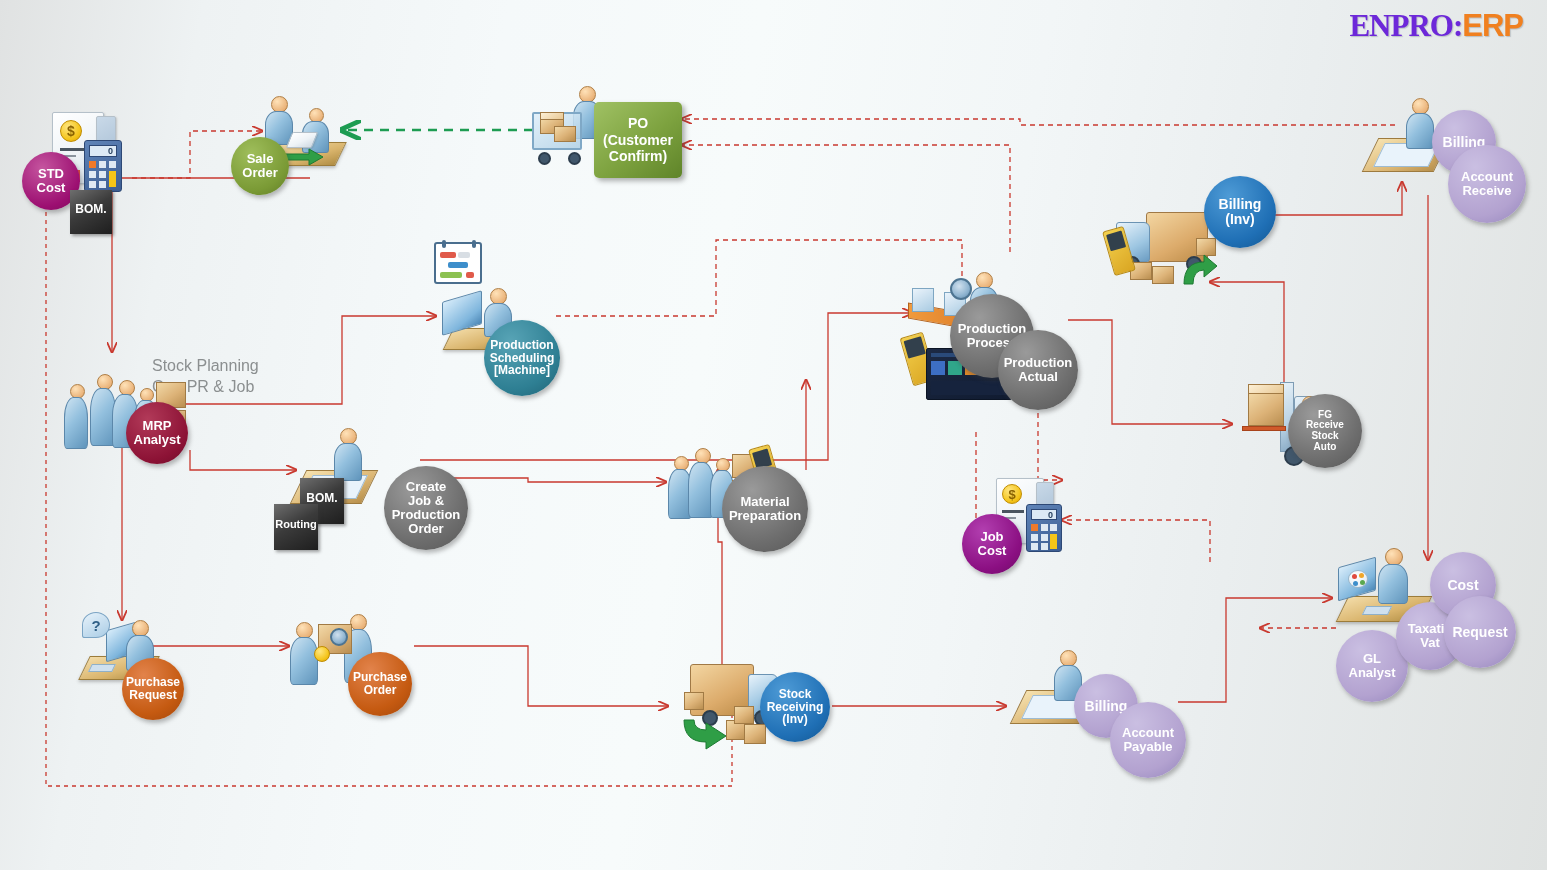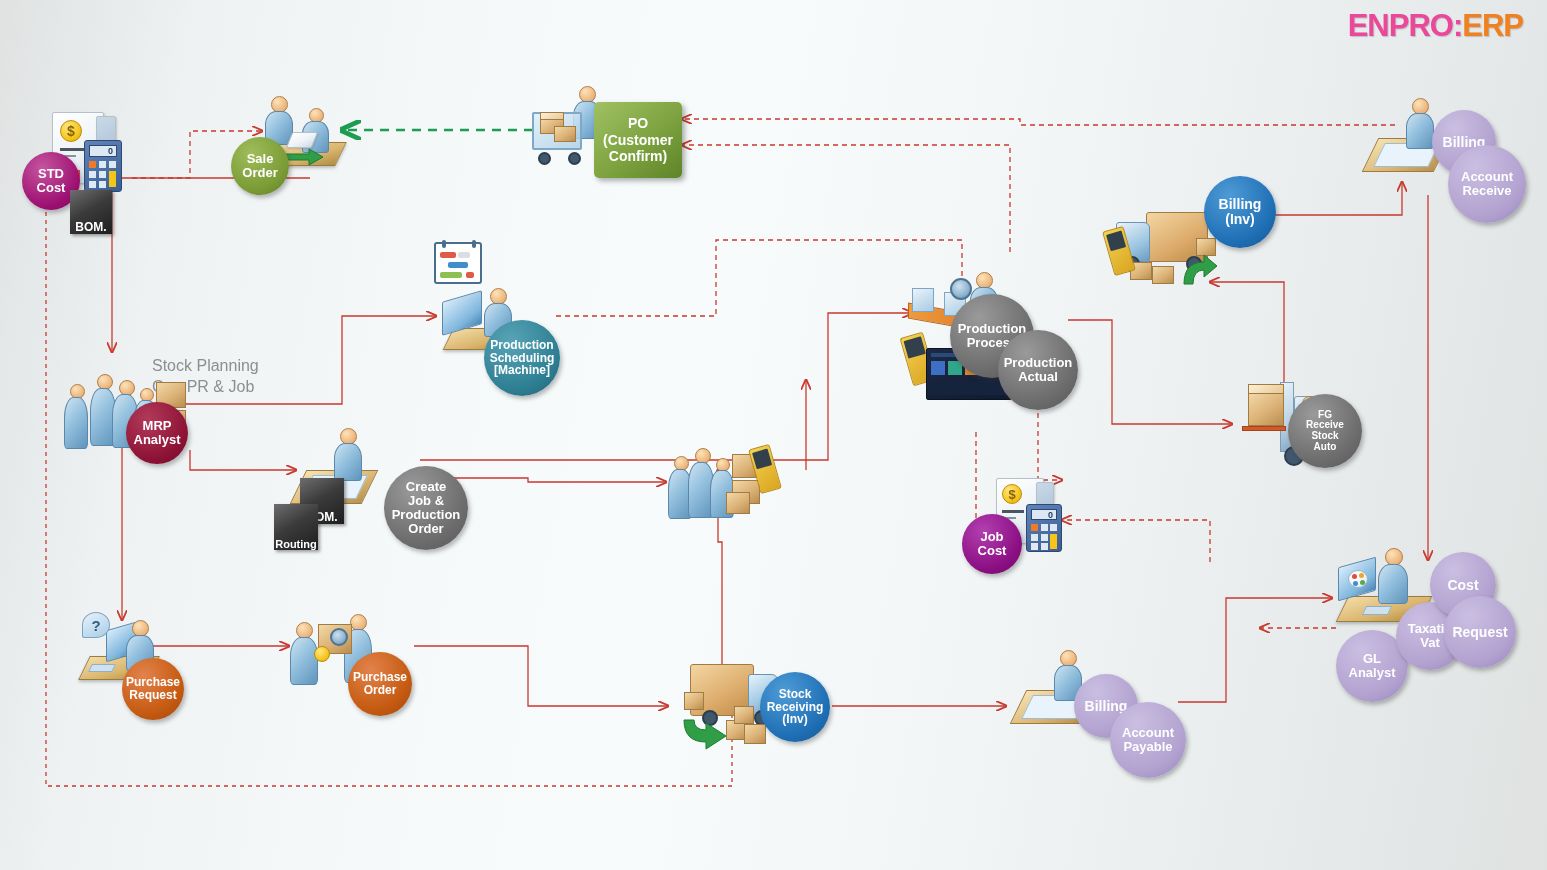--- a/index.html
+++ b/index.html
@@ -20,7 +20,7 @@
   }
   .logo { position:absolute; right:24px; top:8px; font-size:31px; font-weight:bold; letter-spacing:-1px;
           text-shadow:1px 1px 1px rgba(120,130,140,.4); }
-  .logo .a { color:#ec4899; }
+  .logo .a { color:#6d28d9;font-family:Liberation Serif, serif; }
   .logo .b { color:#f08020; }
 
   

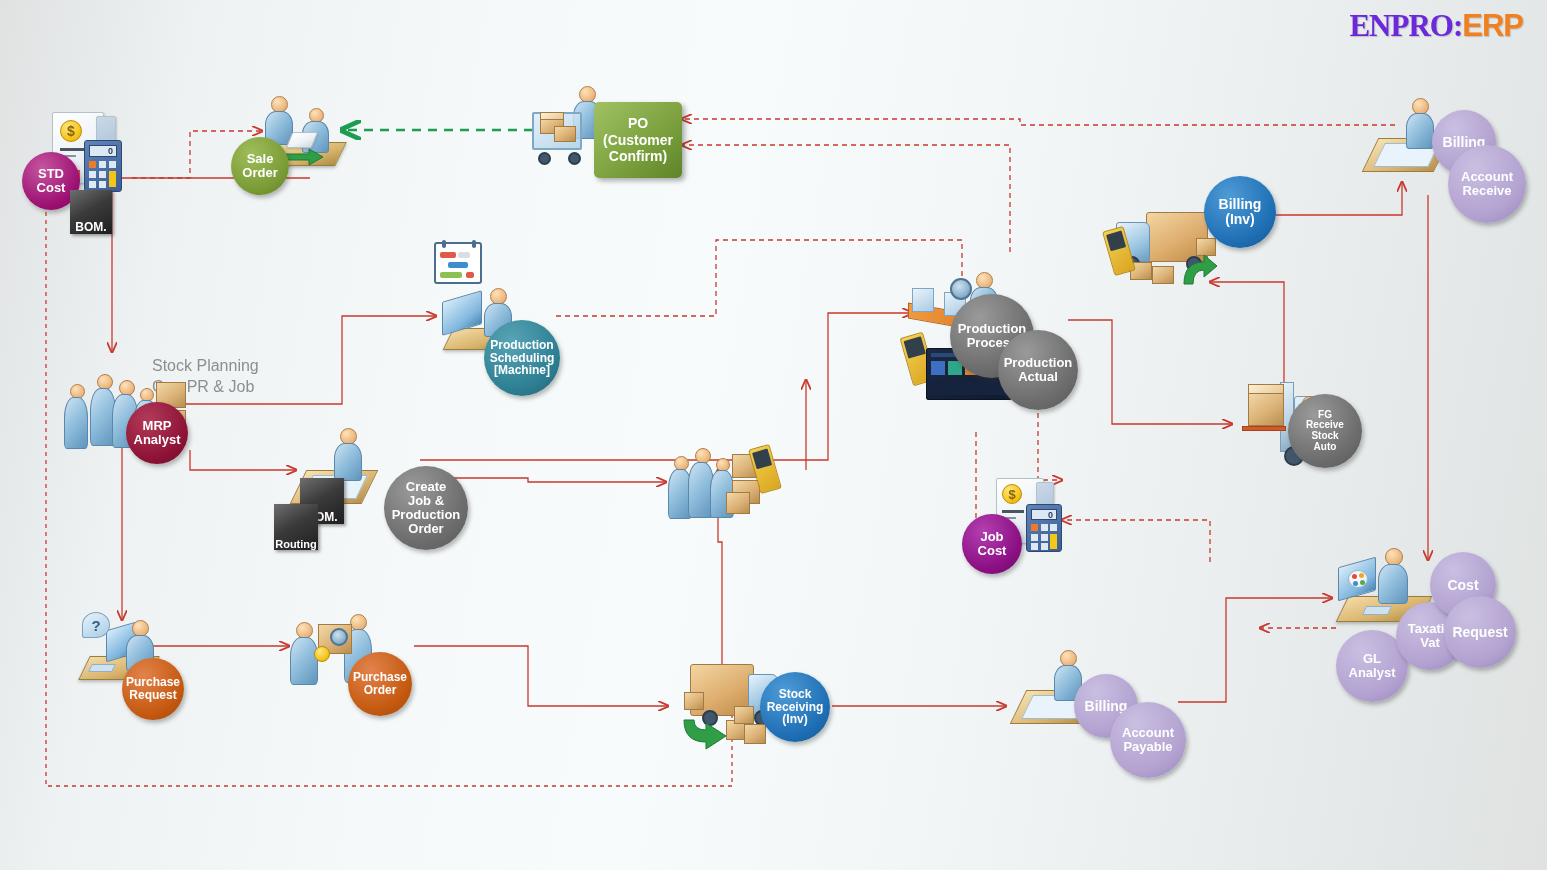--- a/index.html
+++ b/index.html
@@ -40,10 +40,11 @@
     box-shadow: 3px 3px 5px rgba(60,60,60,.4);
   }
   .doc {
-    position:absolute; display:flex; align-items:flex-end; justify-content:center;
+    position:absolute; display:flex; align-items:center; justify-content:center;
     color:#fff; font-weight:bold; text-align:center;
     background: linear-gradient(150deg,#6e6e6e 0%,#3b3b3b 45%,#1e1e1e 100%);
     box-shadow:2px 2px 3px rgba(50,50,50,.45);
+    padding-bottom:6px;
   }
   .plainlabel { position:absolute; color:#8b8f90; font-size:16px; line-height:1.3; }
 

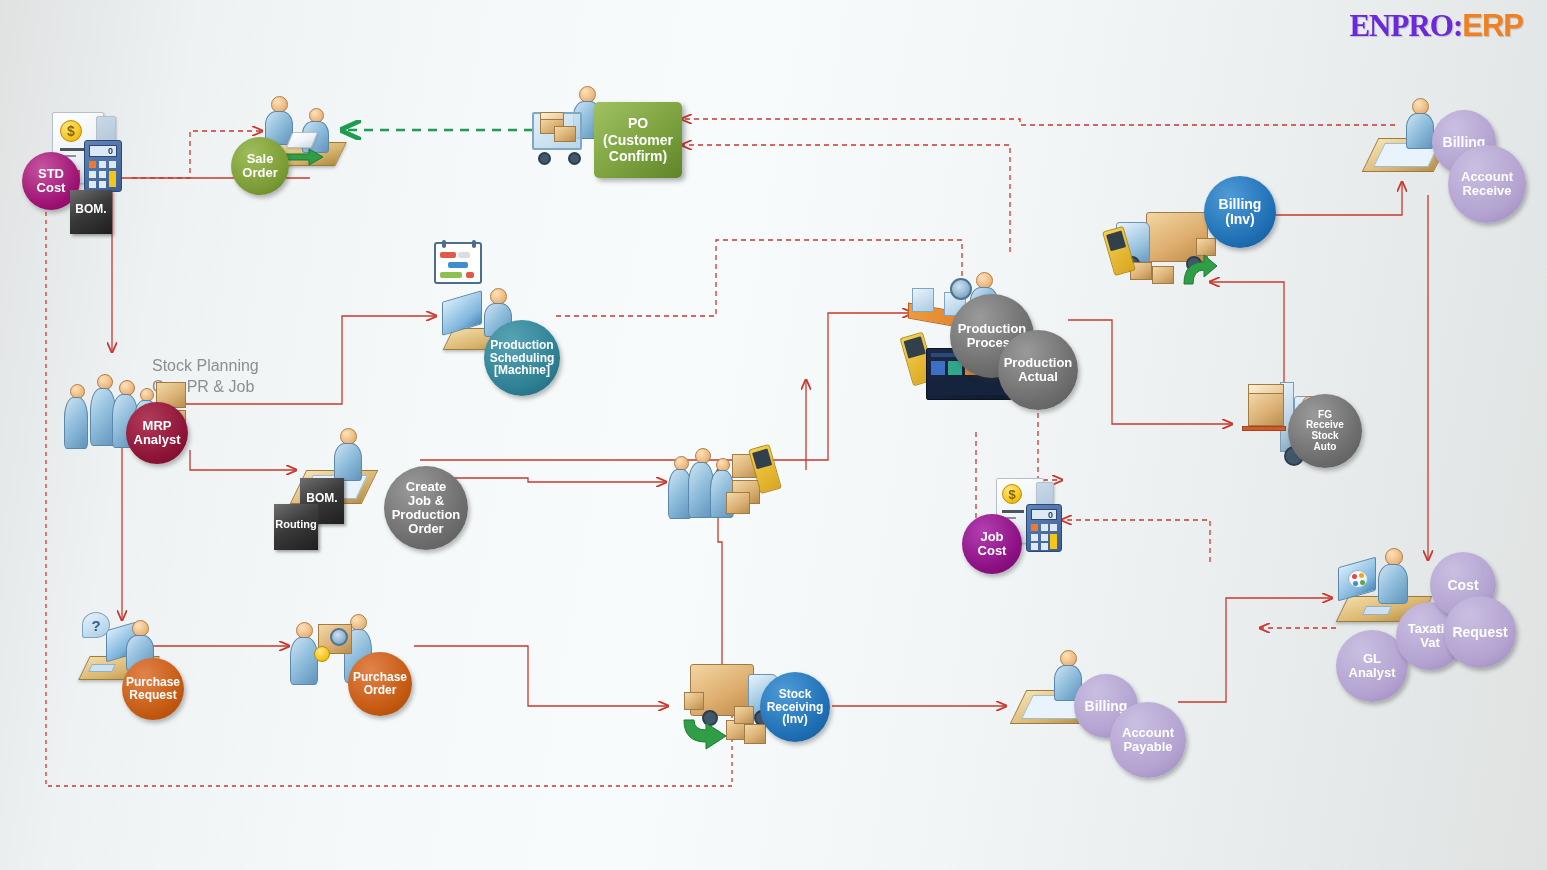--- a/index.html
+++ b/index.html
@@ -380,6 +380,10 @@
         <div class="scr"></div>
       </div>
   </div>
+  <div class="bubble" style="left:722px; top:466px; width:86px; height:86px; background:radial-gradient(circle at 35% 28%,#9a9a9a,#6e6e6e 62%,#565656); font-size:13px;">
+    <span style="white-space:pre-line">Material
+Preparation</span>
+  </div>
 
   <div class="ill" style="left:906px; top:272px; width:110px; height:128px;">
     <div style="position:absolute; left:2px; top:38px; width:84px; height:16px; background:linear-gradient(90deg,#f09a3c,#d87726); border:1px solid #b4621c; transform:skewY(10deg);"></div>

